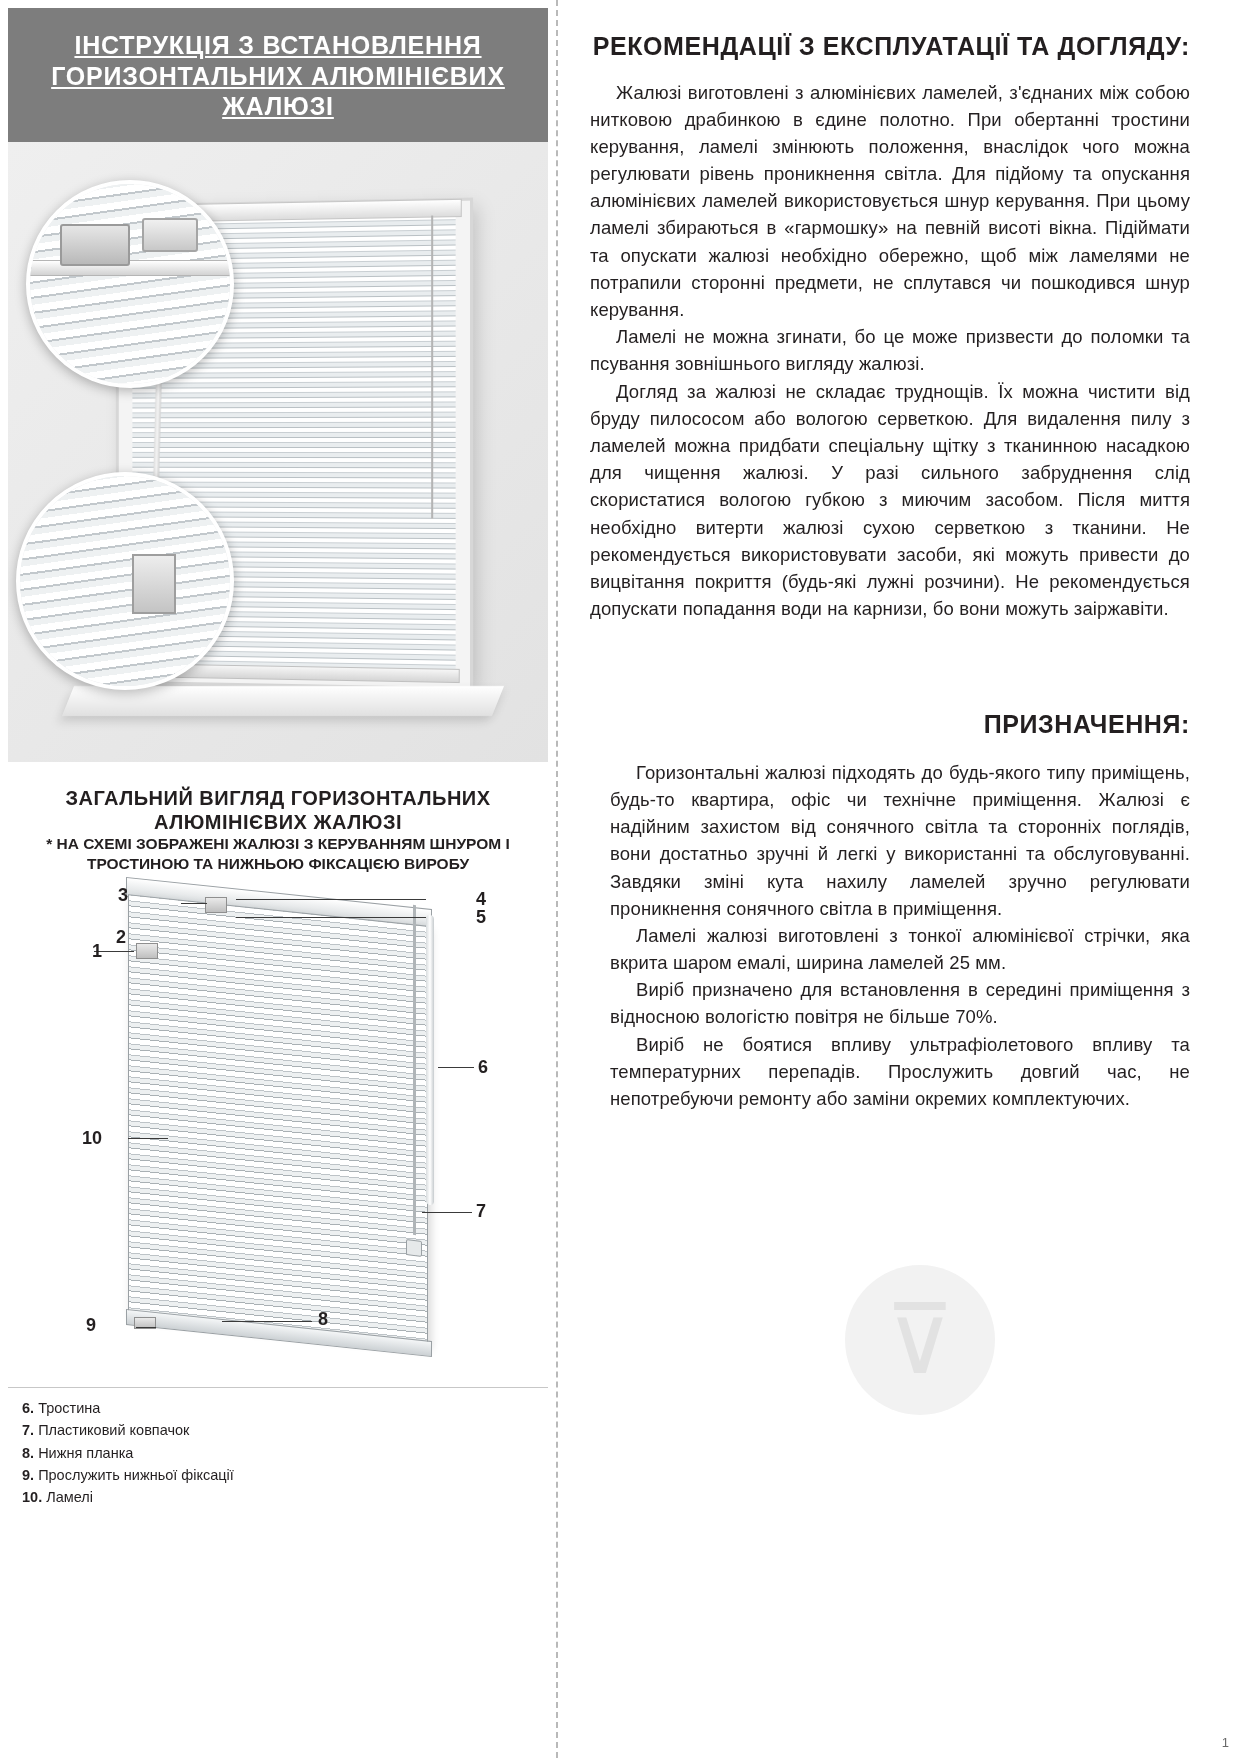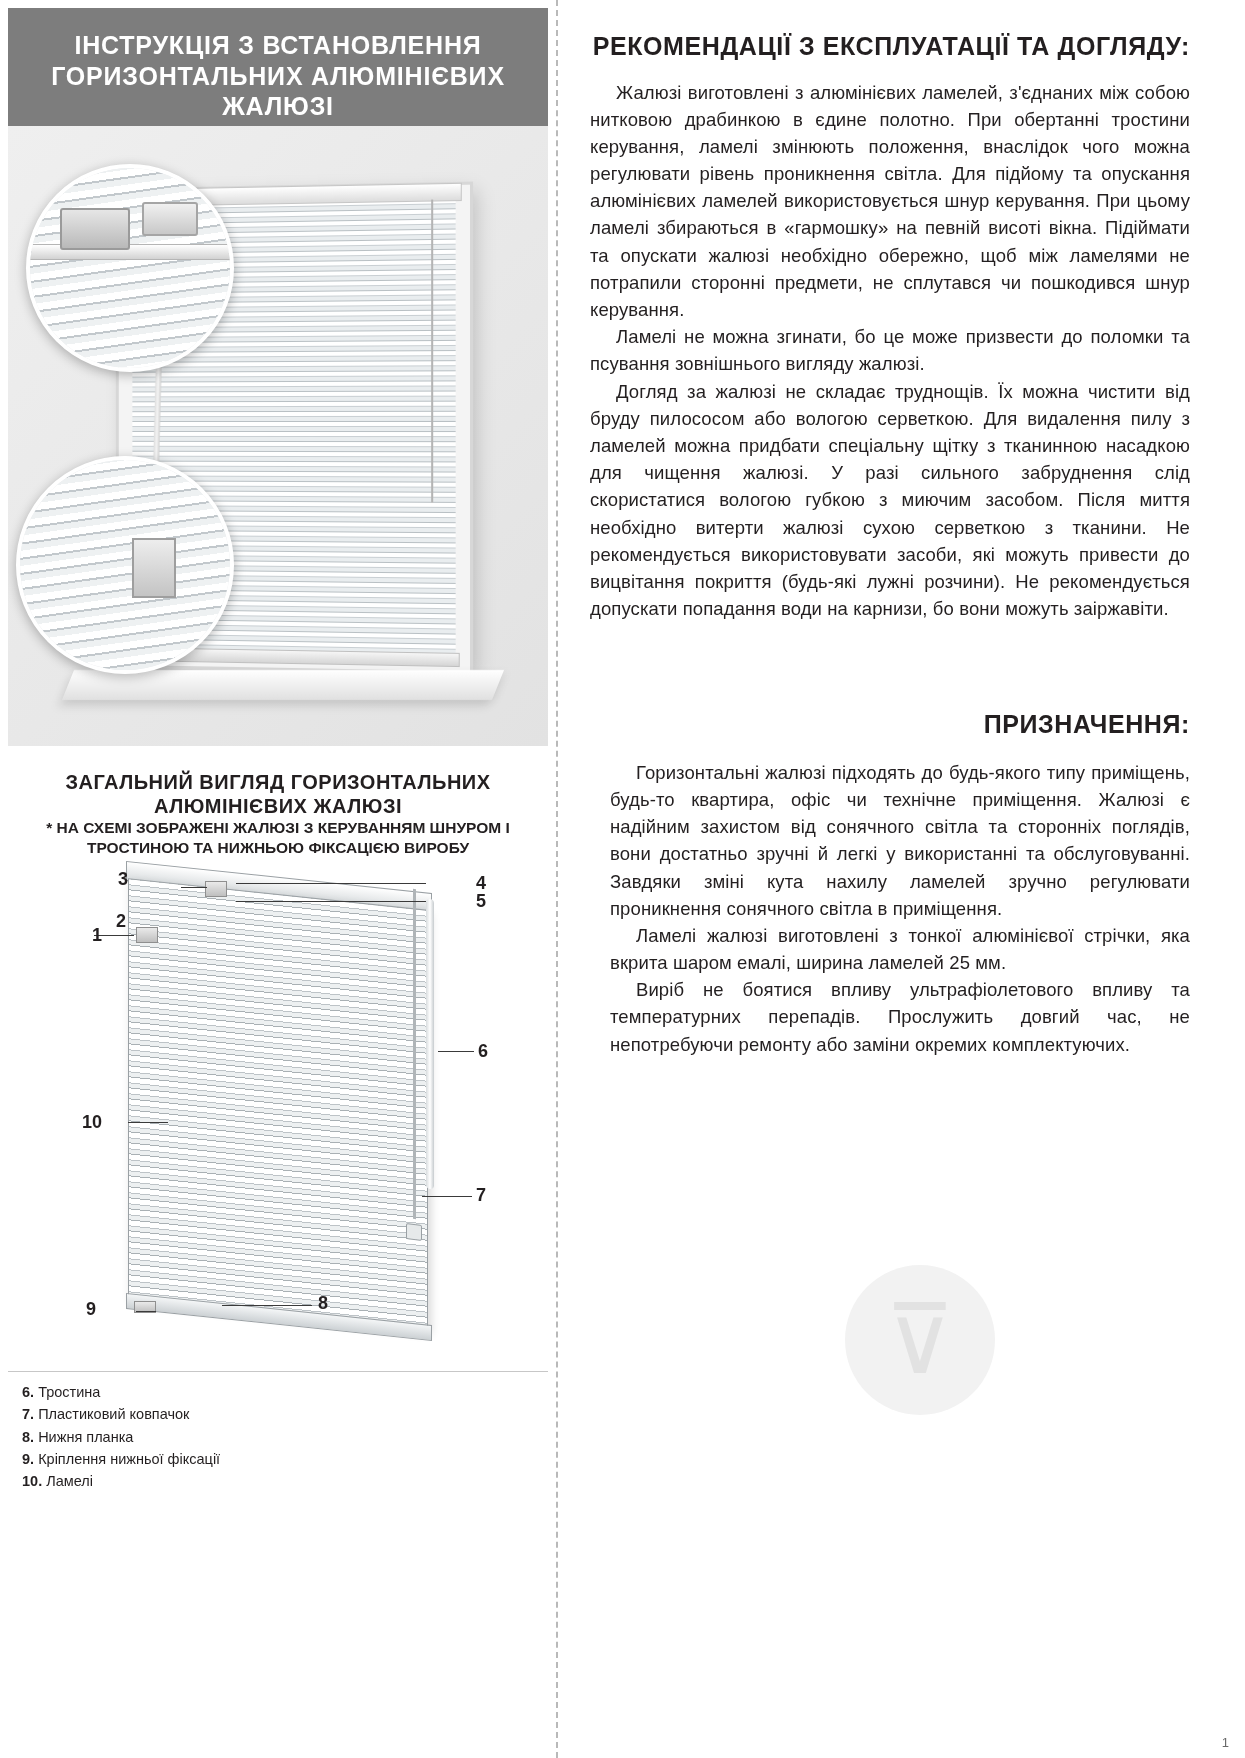--- a/index.html
+++ b/index.html
@@ -62,11 +62,12 @@
     background: #7d7d7d;
     color: #ffffff;
     text-align: center;
-    padding: 22px 20px 4px;
+    padding: 22px 20px 20px;
     font-weight: bold;
     font-size: 25px;
     line-height: 1.22;
     letter-spacing: 0.8px;
+    text-decoration: underline;
   }
 
   

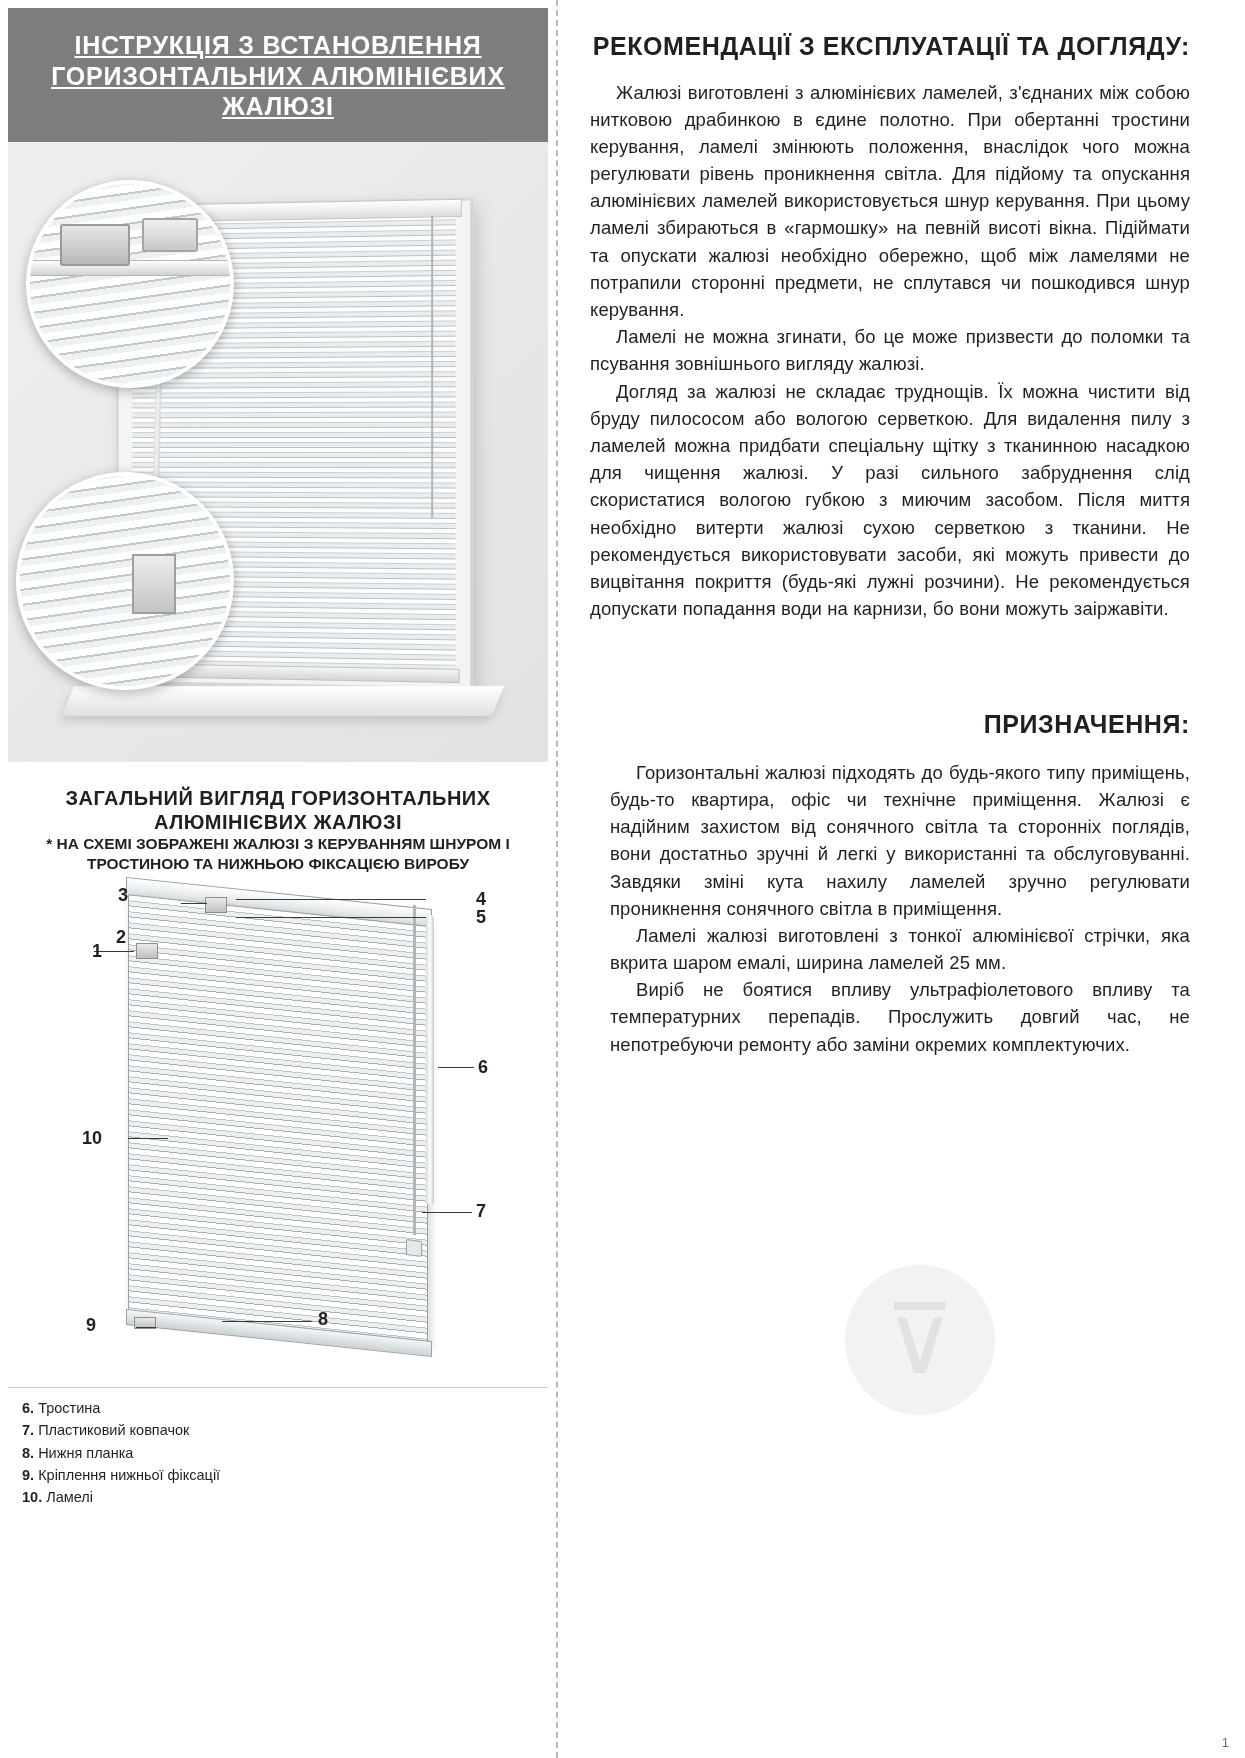--- a/index.html
+++ b/index.html
@@ -421,6 +421,7 @@
       <div class="r-body">
         <p>Горизонтальні жалюзі підходять до будь-якого типу приміщень, будь-то квартира, офіс чи технічне приміщення. Жалюзі є надійним захистом від сонячного світла та сторонніх поглядів, вони достатньо зручні й легкі у використанні та обслуговуванні. Завдяки зміні кута нахилу ламелей зручно регулювати проникнення сонячного світла в приміщення.</p>
         <p>Ламелі жалюзі виготовлені з тонкої алюмінієвої стрічки, яка вкрита шаром емалі, ширина ламелей 25 мм.</p>
+        <p>Виріб призначено для встановлення в середині приміщення з відносною вологістю повітря не більше 70%.</p>
         <p>Виріб не боятися впливу ультрафіолетового впливу та температурних перепадів. Прослужить довгий час, не непотребуючи ремонту або заміни окремих комплектуючих.</p>
       </div>
     </div>

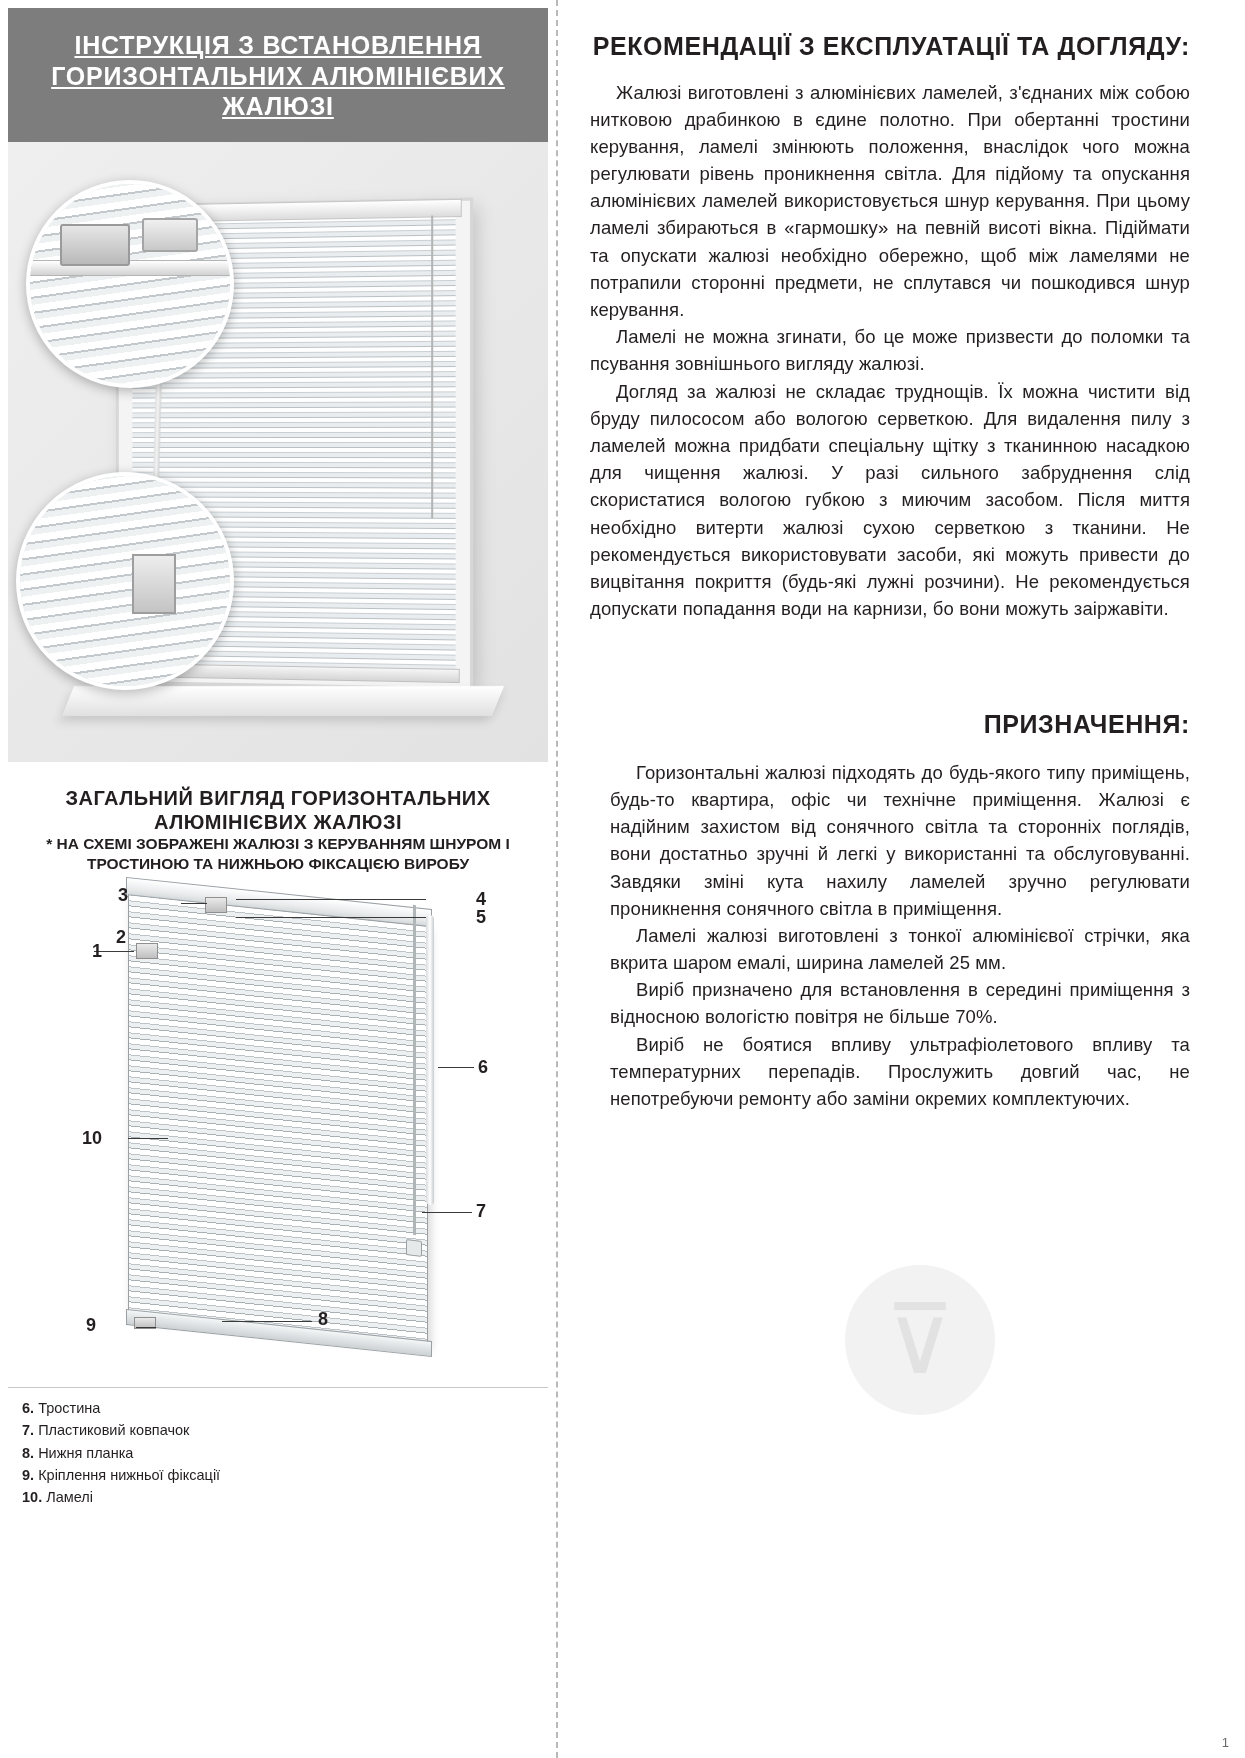--- a/index.html
+++ b/index.html
@@ -399,7 +399,7 @@
         <li><b>6.</b> <span>Тростина</span></li>
         <li><b>7.</b> <span>Пластиковий ковпачок</span></li>
         <li><b>8.</b> <span>Нижня планка</span></li>
-        <li><b>9.</b> <span>Кріплення нижньої фіксації</span></li>
+        <li><b>9.</b> <span>Прослужить нижньої фіксації</span></li>
         <li><b>10.</b> <span>Ламелі</span></li>
       </ol>
     </div>

